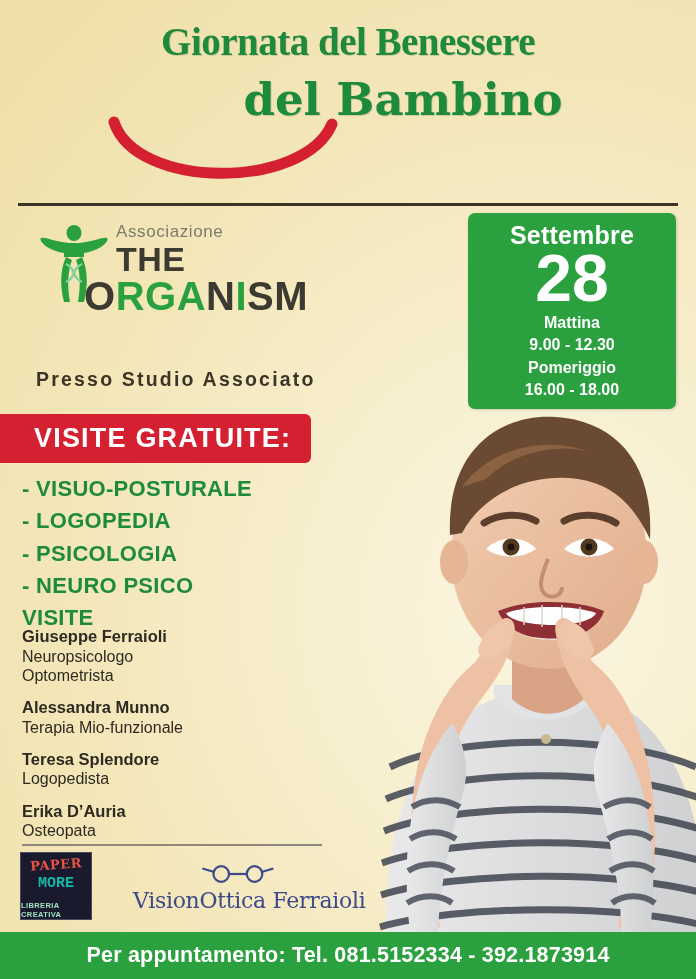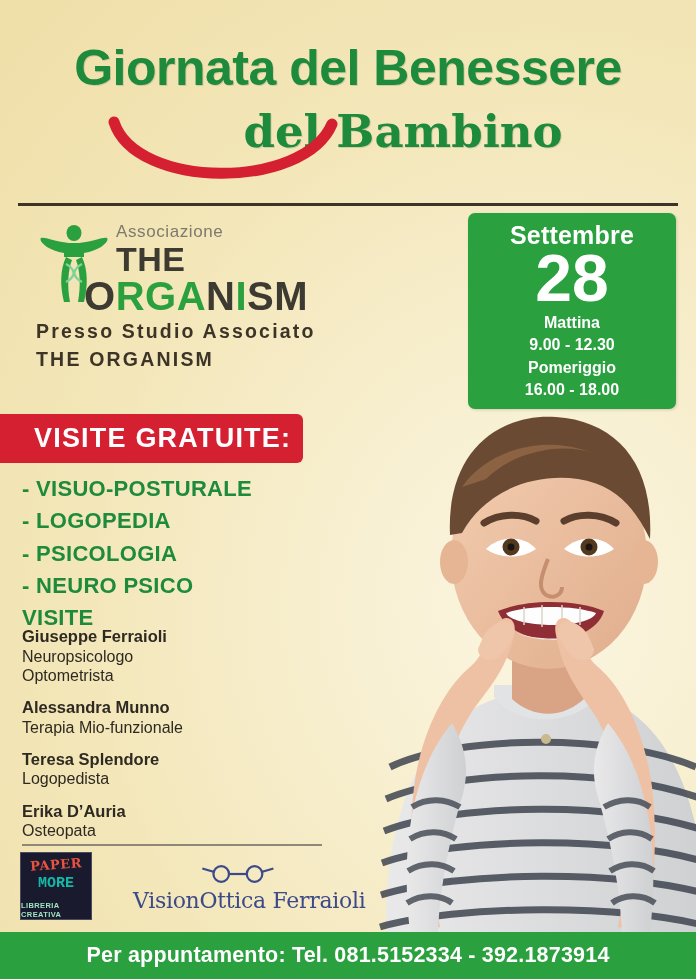--- a/index.html
+++ b/index.html
@@ -21,14 +21,13 @@
     text-align:center;
   }
   .title-line1 {
-    font-family:Liberation Sans, sans-serif;
+    font-family:Liberation Serif, serif;
     font-weight:bold;
-    font-size:50px;
+    font-size:39px;
     color:#1e8a3c;
     letter-spacing:-0.5px;
     line-height:1.0;
     text-shadow:1px 1px 0 rgba(0,0,0,0.12);
-    margin-top:21px;
   }
   .title-line2 {
     font-family:"DejaVu Serif", serif;

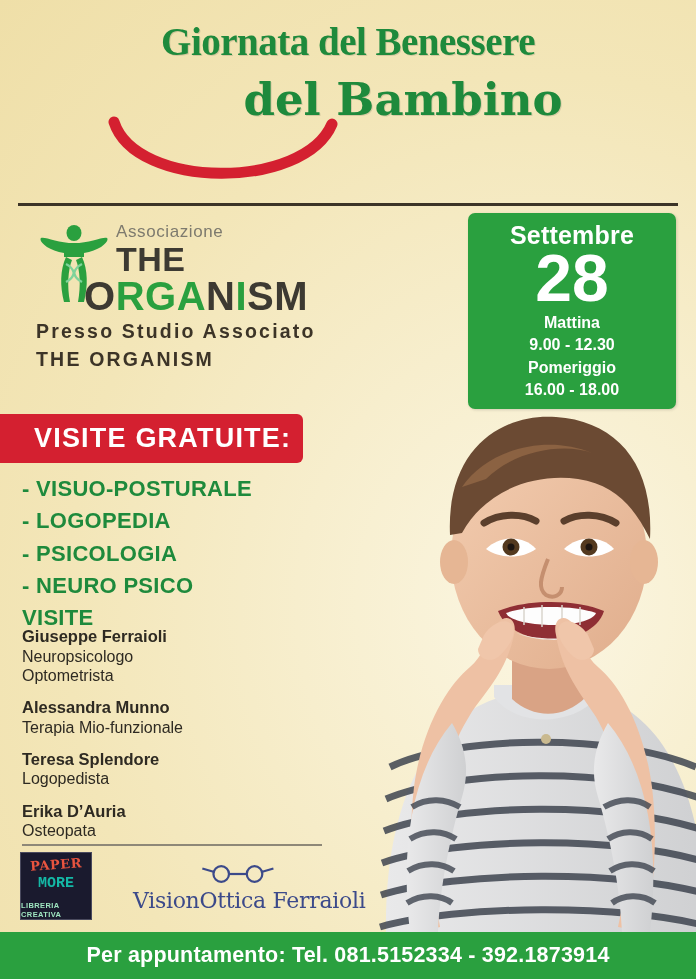--- a/index.html
+++ b/index.html
@@ -82,7 +82,7 @@
     font-weight:bold; font-size:19.5px; color:#3c3427;
     line-height:1.42; letter-spacing:0.6px;
   }
-  .address .sp { letter-spacing:2.2px; }
+  .address .sp { letter-spacing:2.2px;margin-top:48px; }
   
   .date-box {
     position:absolute; right:20px; top:213px;

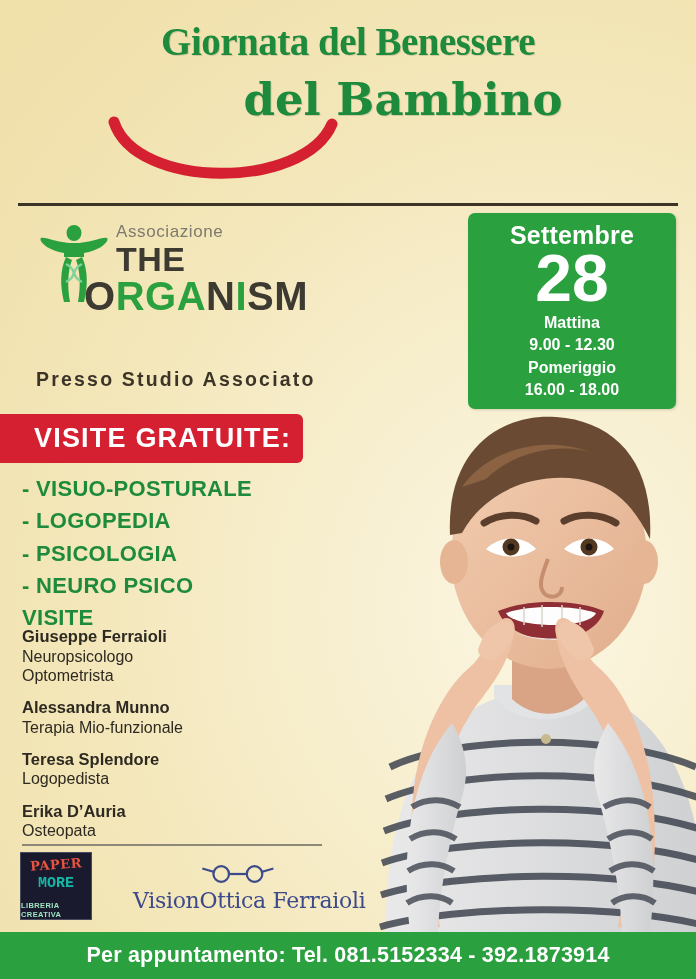--- a/index.html
+++ b/index.html
@@ -116,7 +116,7 @@
     color:#fff;
     font-weight:bold; font-size:27px;
     letter-spacing:1.2px;
-    padding:9px 12px 9px 34px;
+    padding:9px 20px 9px 34px;
     border-top-right-radius:6px; border-bottom-right-radius:6px;
   }
   

